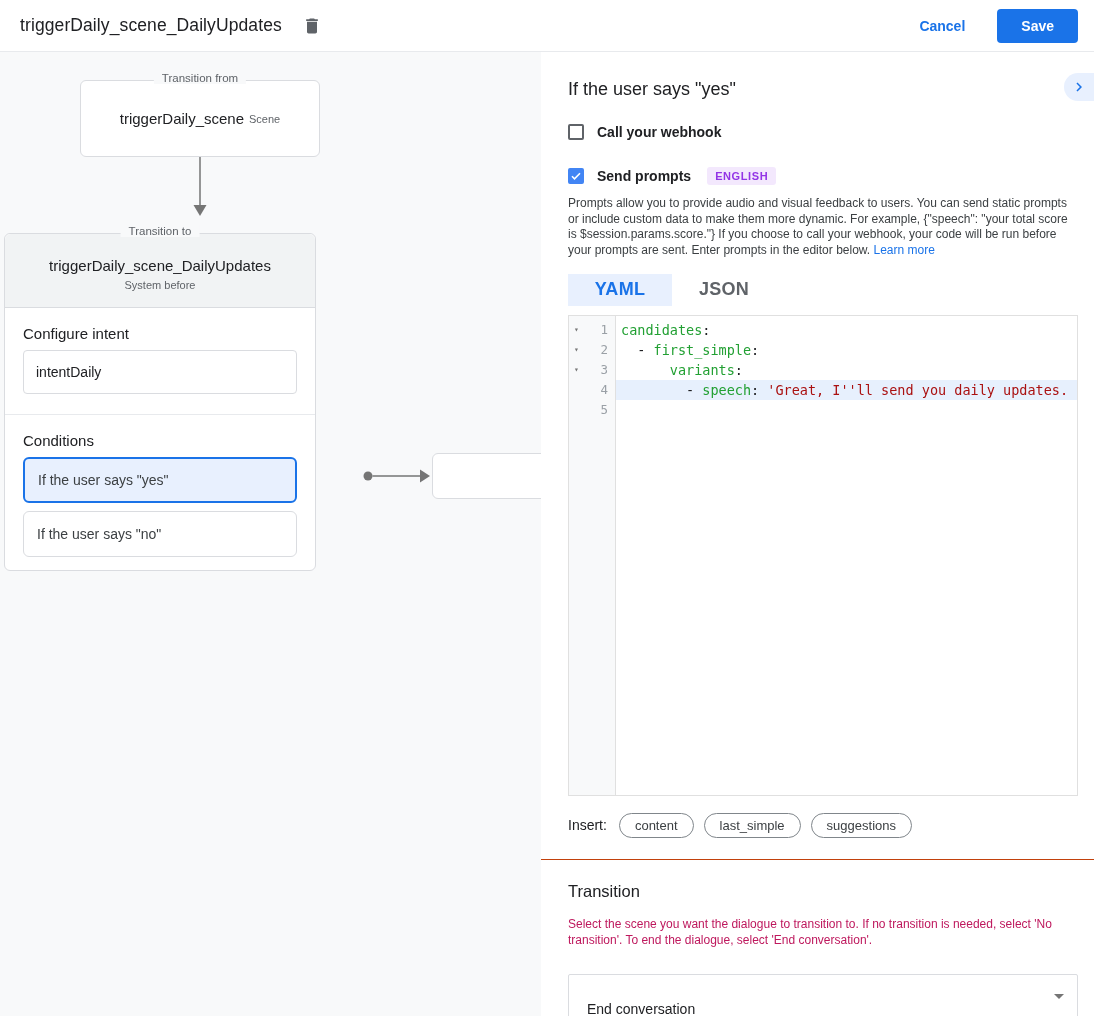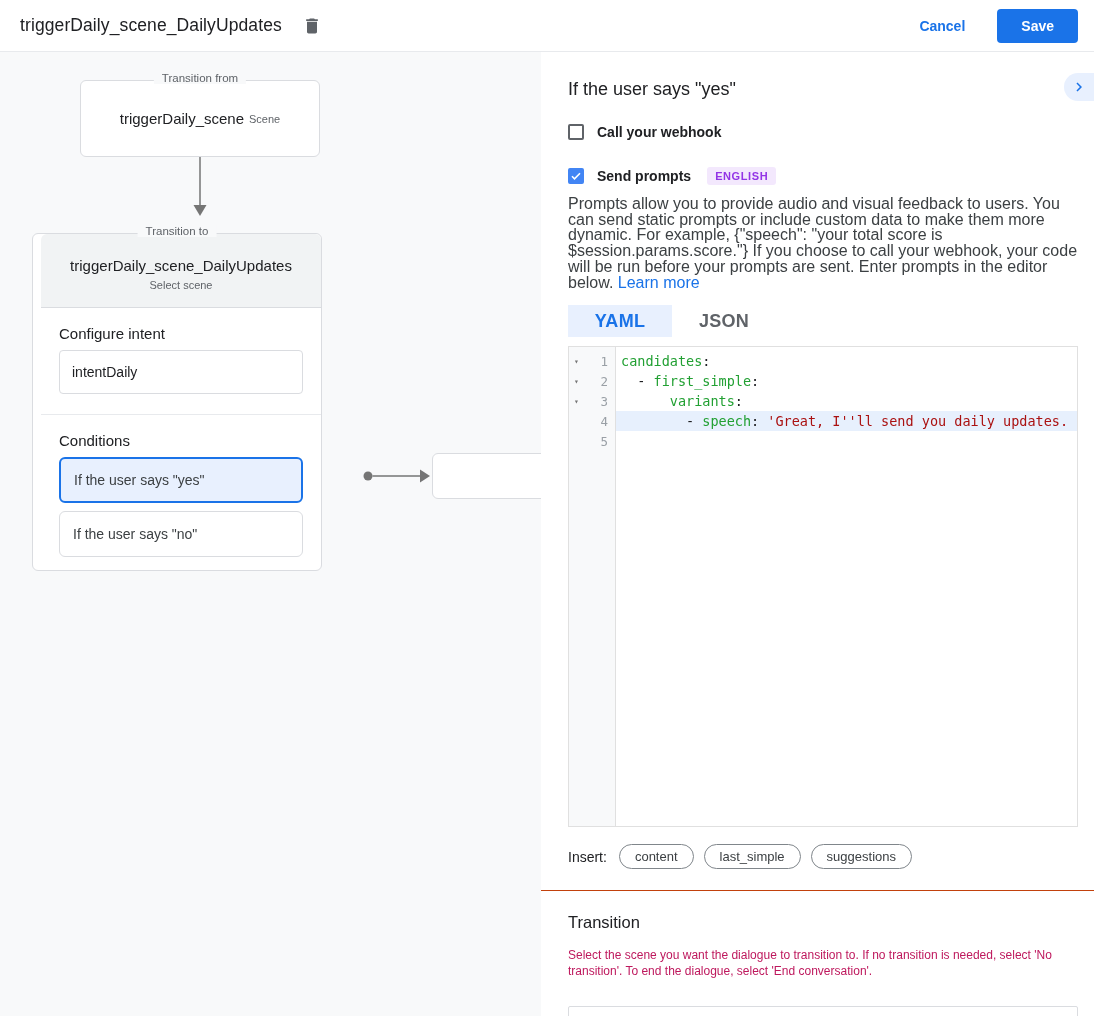--- a/index.html
+++ b/index.html
@@ -62,7 +62,7 @@
   .check-label { font-size:14px; font-weight:bold; color:#202124; }
   .lang-badge { background:#f3e8fd; color:#9334e6; font-size:11px; font-weight:bold;
     letter-spacing:.6px; padding:3px 8px; border-radius:3px; margin-left:3px; }
-  .prompts-desc { margin-top:11px; font-size:16px; line-height:15.7px; color:#3c4043; max-width:512px; }
+  .prompts-desc { margin-top:11px; font-size:12px; line-height:15.7px; color:#3c4043; max-width:512px; }
   .learn-more { color:#1a73e8; text-decoration:none; cursor:pointer; }
 
   .tabs { display:flex; margin-top:15px; }

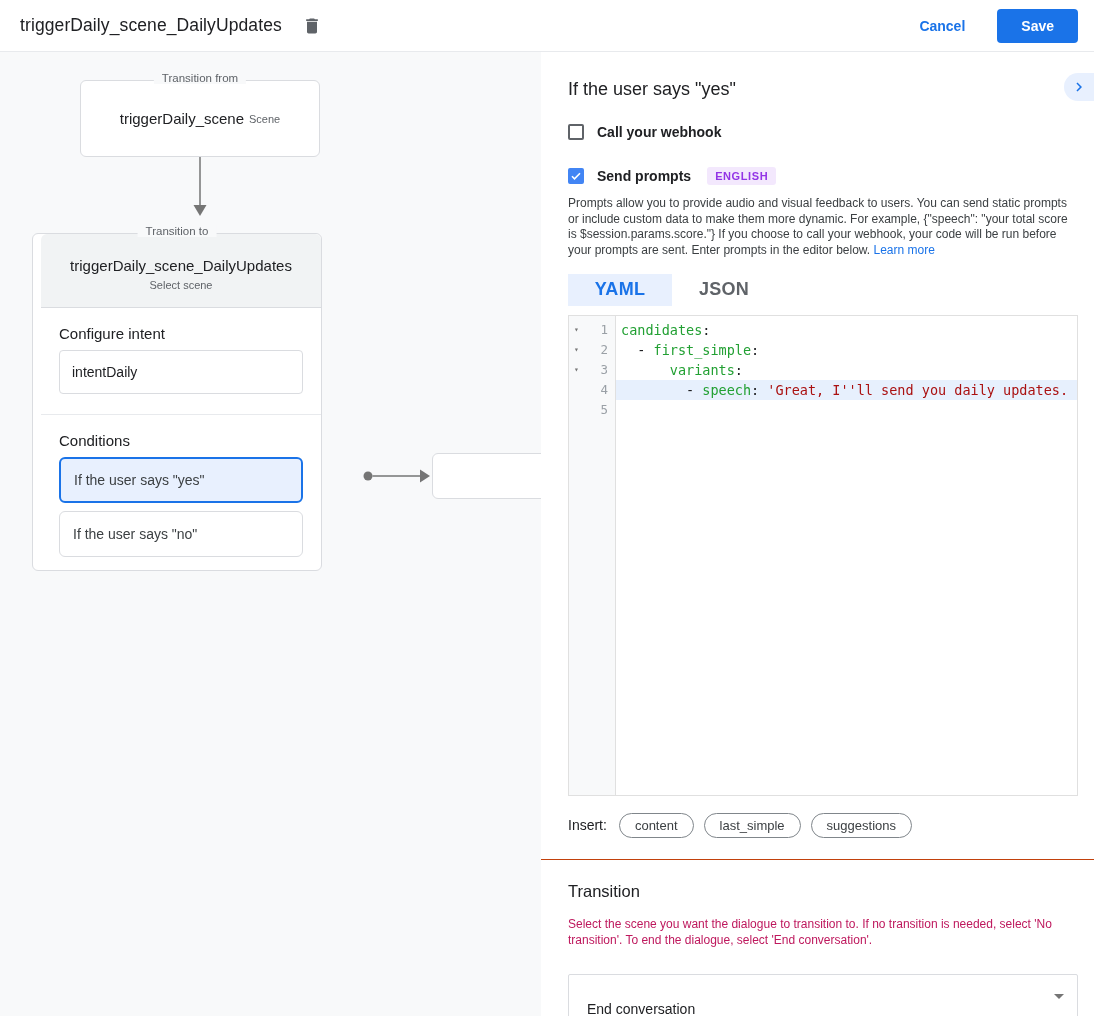--- a/index.html
+++ b/index.html
@@ -32,7 +32,7 @@
   .card-title { font-size:15px; color:#202124; }
   .card-sub { font-size:11px; color:#5f6368; }
 
-  .to-card { left:32px; top:181px; width:290px; height:338px;padding-left:8px; }
+  .to-card { left:4px; top:181px; width:312px; height:338px; }
   .to-card-header { height:74px; background:#f1f3f4; border-bottom:1px solid #dadce0;
     border-radius:6px 6px 0 0; display:flex; flex-direction:column; align-items:center;
     justify-content:center; gap:5px; padding-top:6px; }

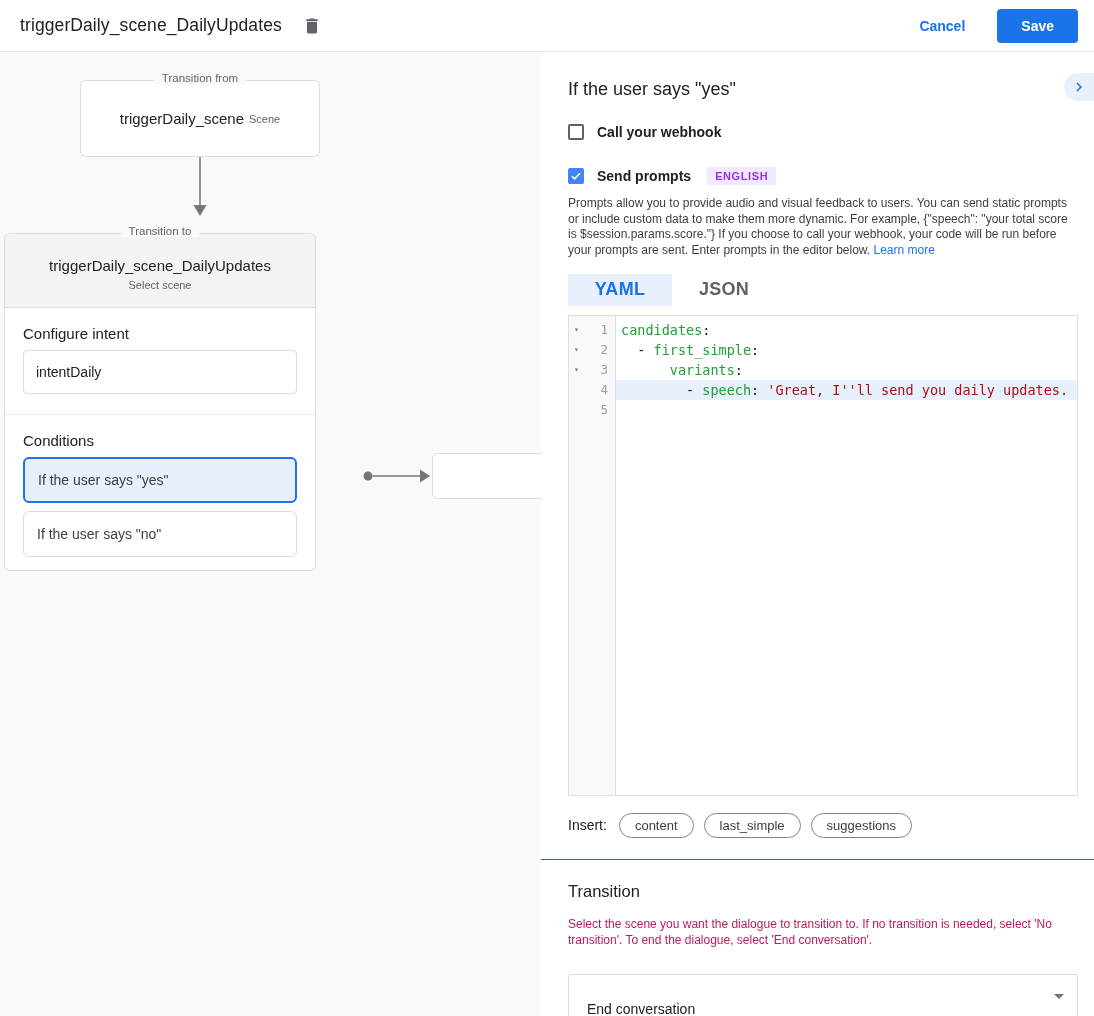--- a/index.html
+++ b/index.html
@@ -141,7 +141,7 @@
       <span class="legend">Transition to</span>
       <div class="to-card-header">
         <span class="card-title">triggerDaily_scene_DailyUpdates</span>
-        <span class="card-sub">Select scene</span>
+        <span class="card-sub">System before</span>
       </div>
       <div class="card-section">
         <div class="section-label">Configure intent</div>

